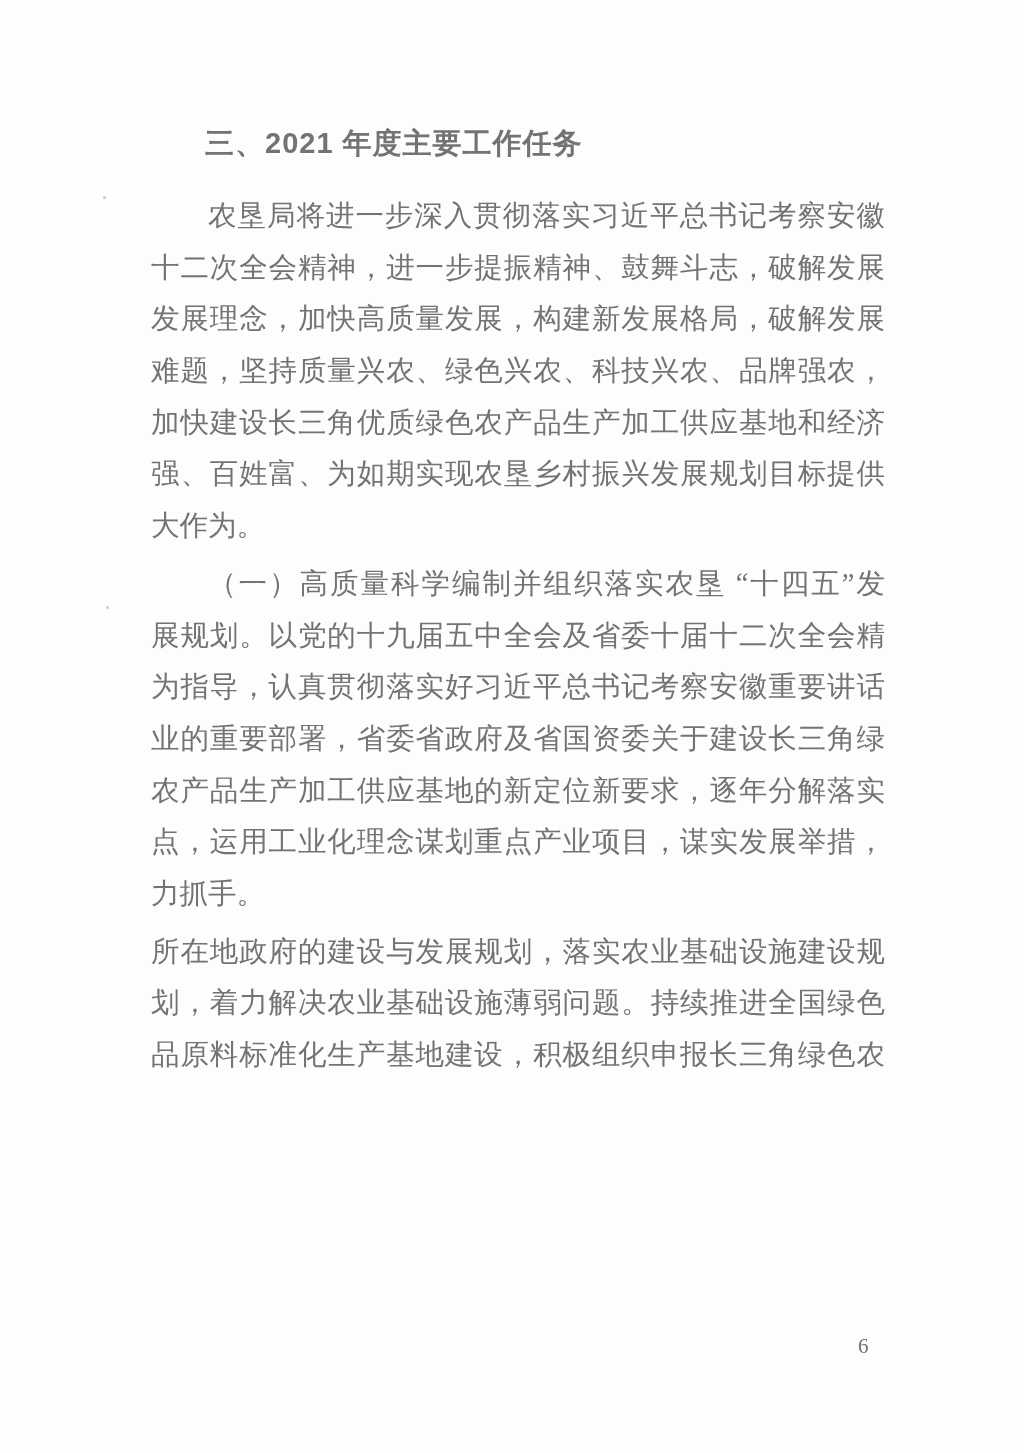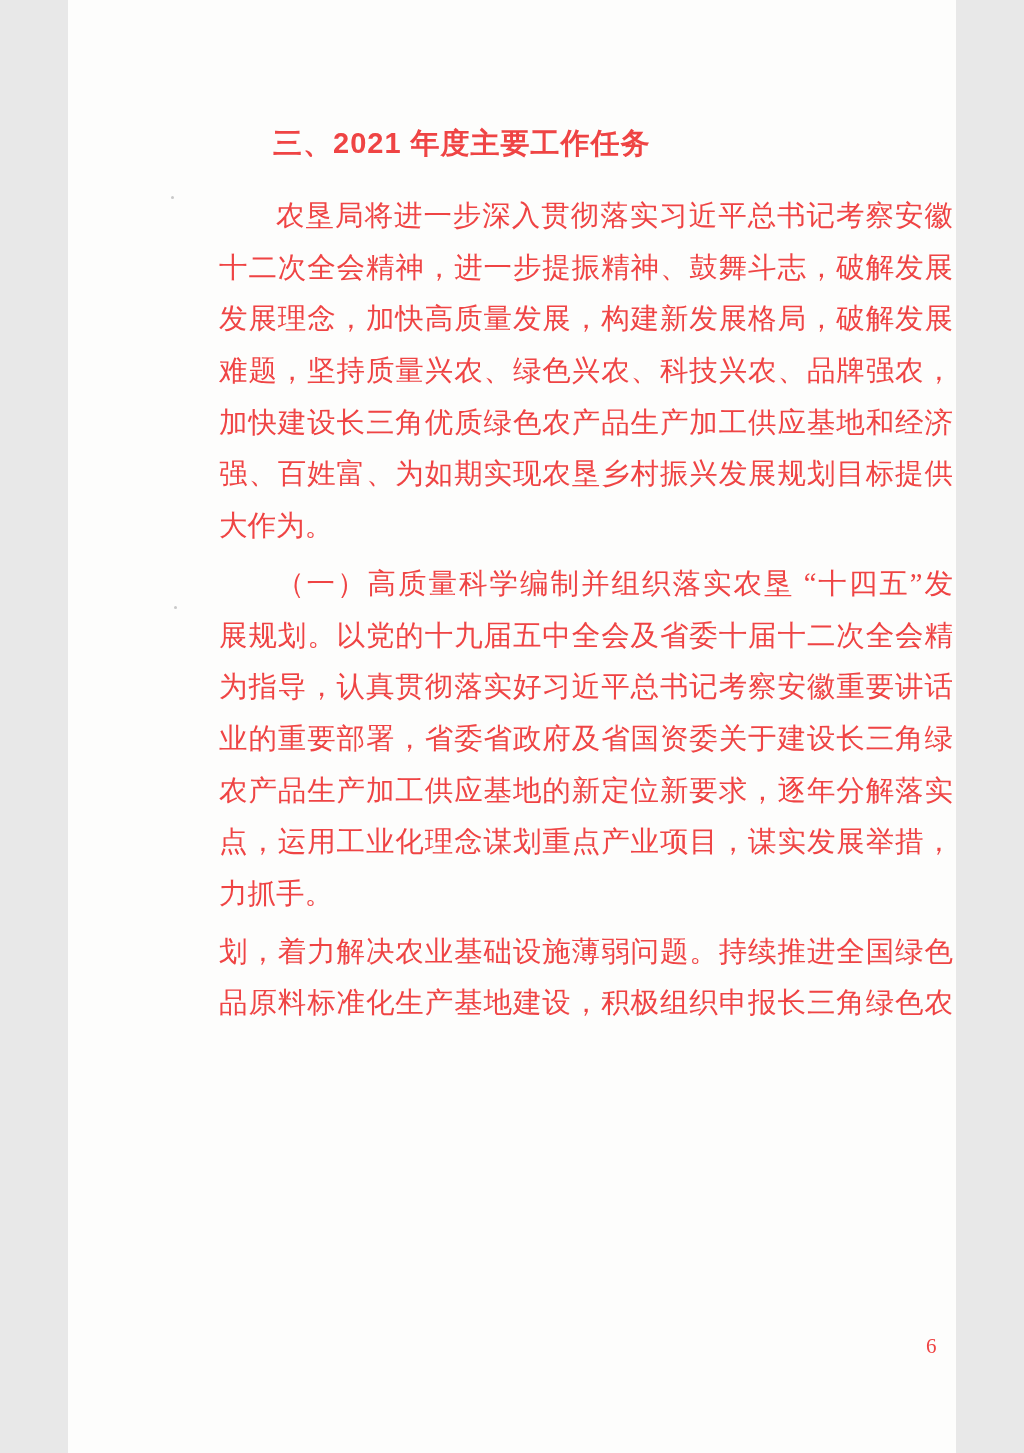--- a/index.html
+++ b/index.html
@@ -9,12 +9,12 @@
   }
   .page {
     position: relative;
-    width: 888px;
+    width: 1024px;
     height: 1453px;
     margin: 0 auto;
     background: #fdfdfc;
     overflow: hidden;
-    color: #ef4444;
+    color: #737373;
     font-family: "Liberation Serif", serif;
   }
   .content {

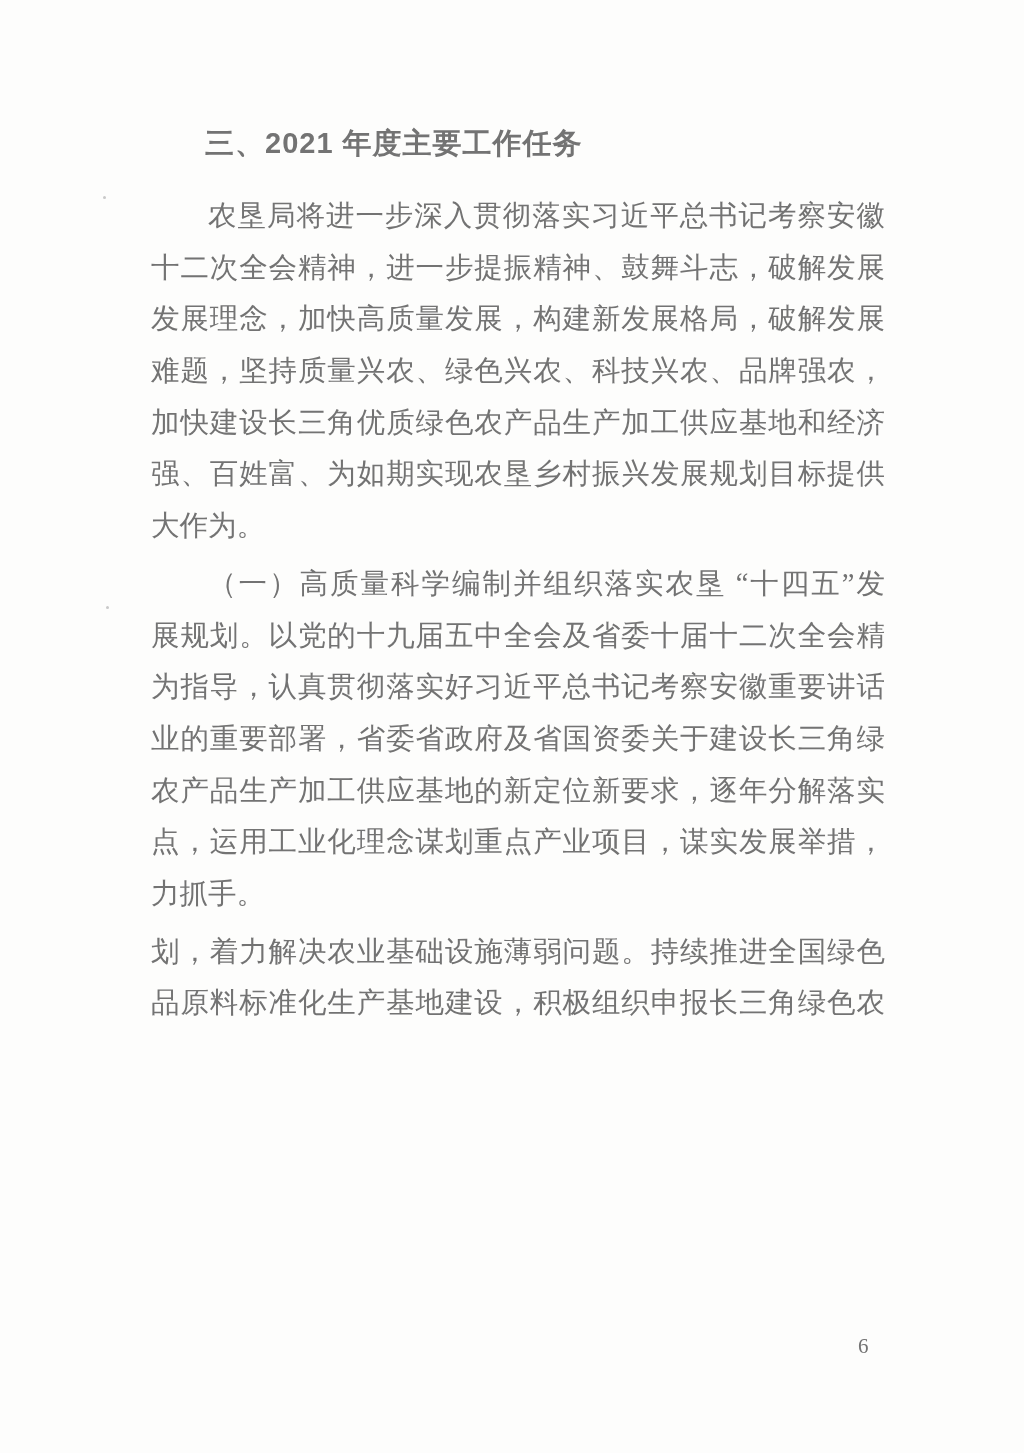--- a/index.html
+++ b/index.html
@@ -94,6 +94,7 @@
     </div>
 
     <div class="para-block">
+      <div class="line">所在地政府的建设与发展规划，落实农业基础设施建设规</div>
       <div class="line">划，着力解决农业基础设施薄弱问题。持续推进全国绿色食</div>
       <div class="line">品原料标准化生产基地建设，积极组织申报长三角绿色农产</div>
     </div>

